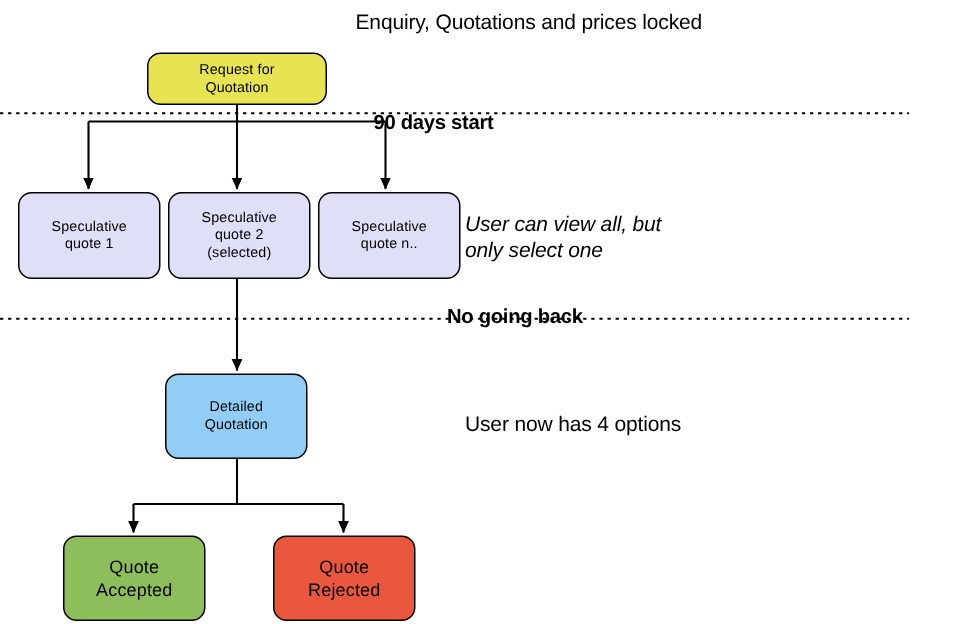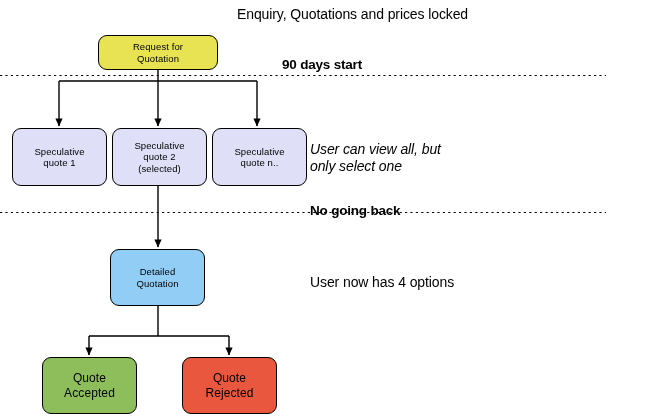--- a/index.html
+++ b/index.html
@@ -137,7 +137,7 @@
 Rejected</span>
   </div>
 
-  <div class="phase-label" style="left:249px; top:57px;margin-left:33px;">90 days start</div>
+  <div class="phase-label" style="left:249px; top:74px;">90 days start</div>
 
   <div class="phase-label" style="left:263px; top:203px;padding-left:47px;">No going back</div>
 

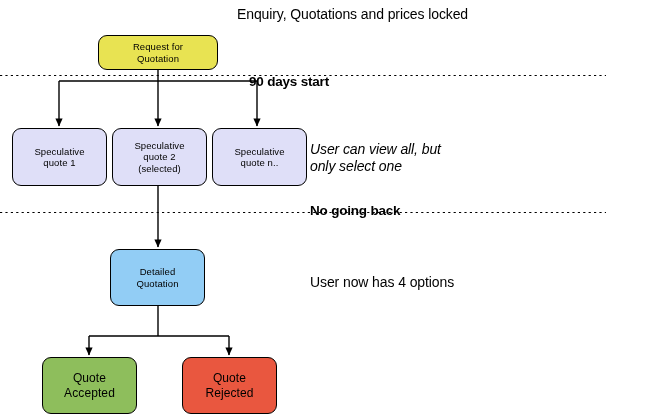--- a/index.html
+++ b/index.html
@@ -139,7 +139,7 @@
 
   <div class="phase-label" style="left:249px; top:74px;">90 days start</div>
 
-  <div class="phase-label" style="left:263px; top:203px;padding-left:47px;">No going back</div>
+  <div class="phase-label" style="left:251px; top:203px;padding-left:47px;">No going back</div>
 
   <div class="annotation" style="left:237px; top:6px;">Enquiry, Quotations and prices locked</div>
 

